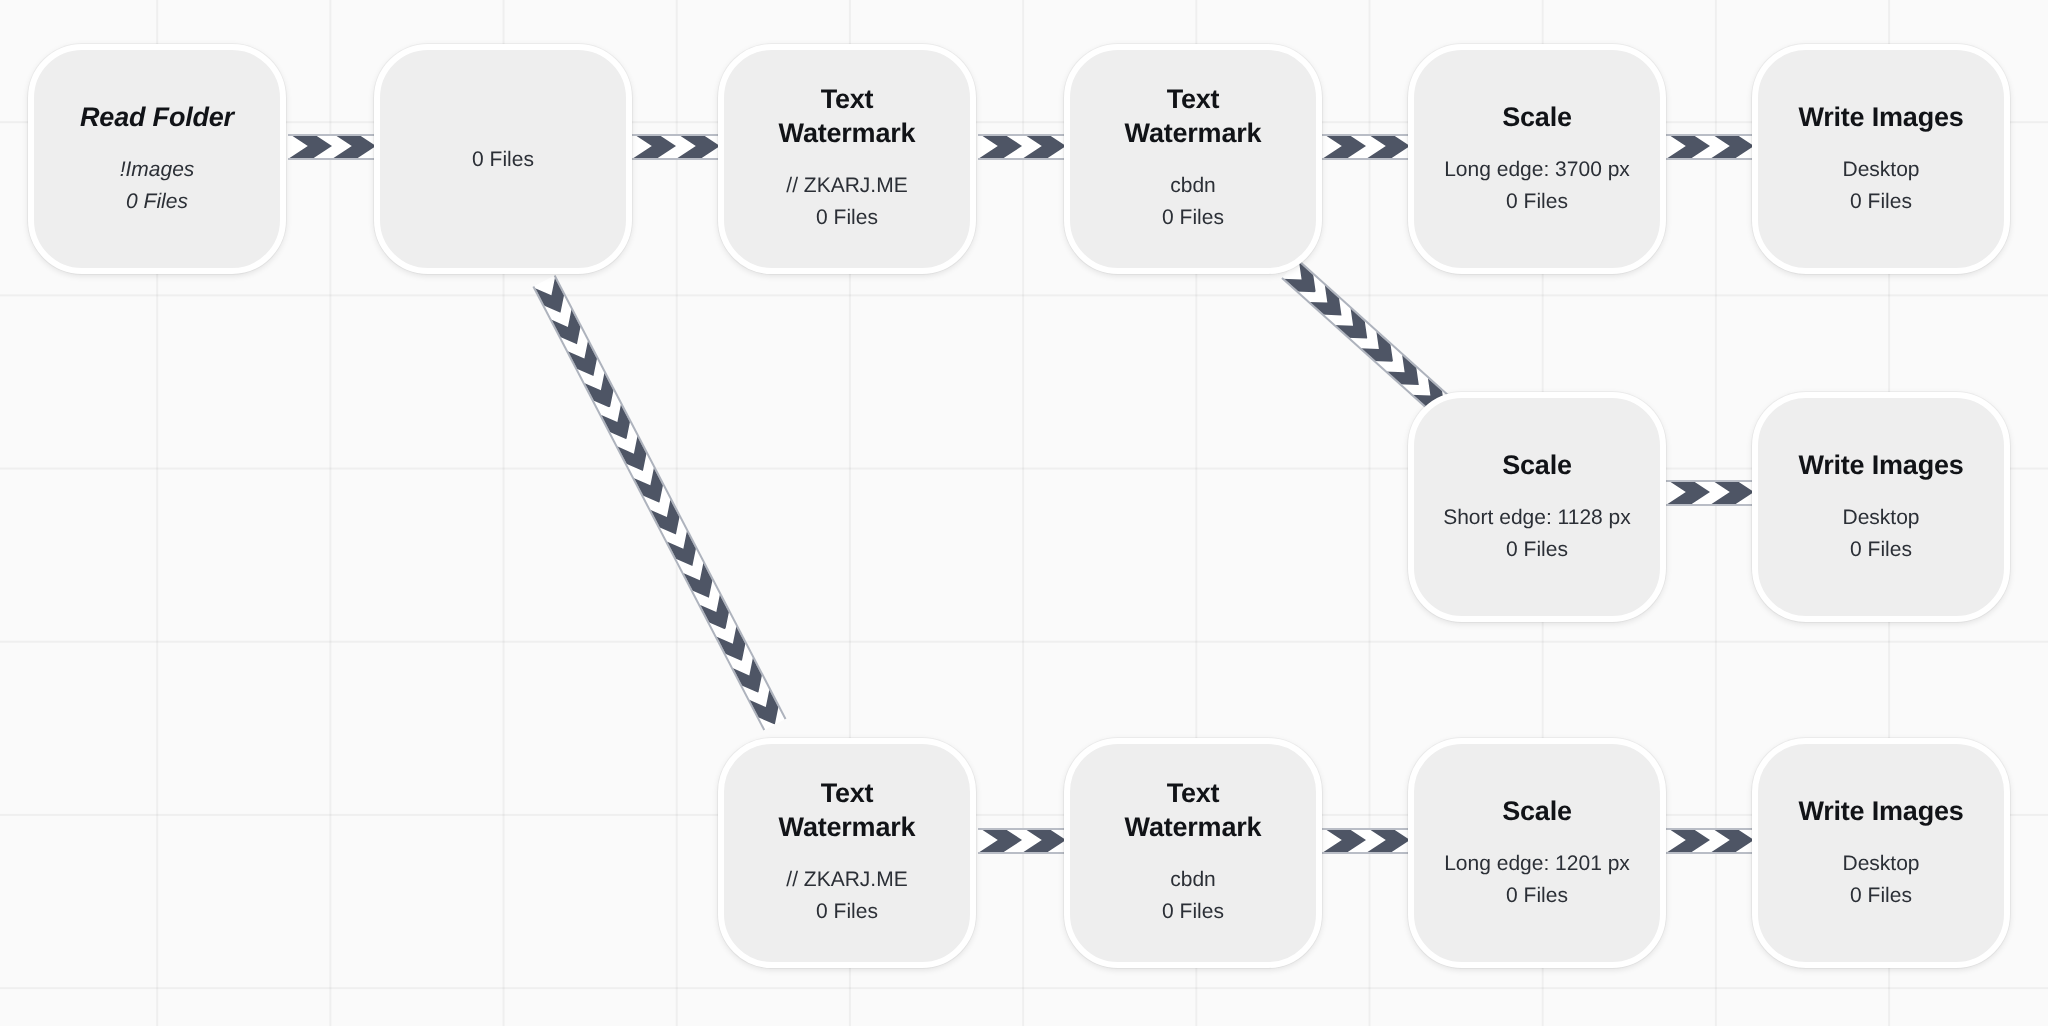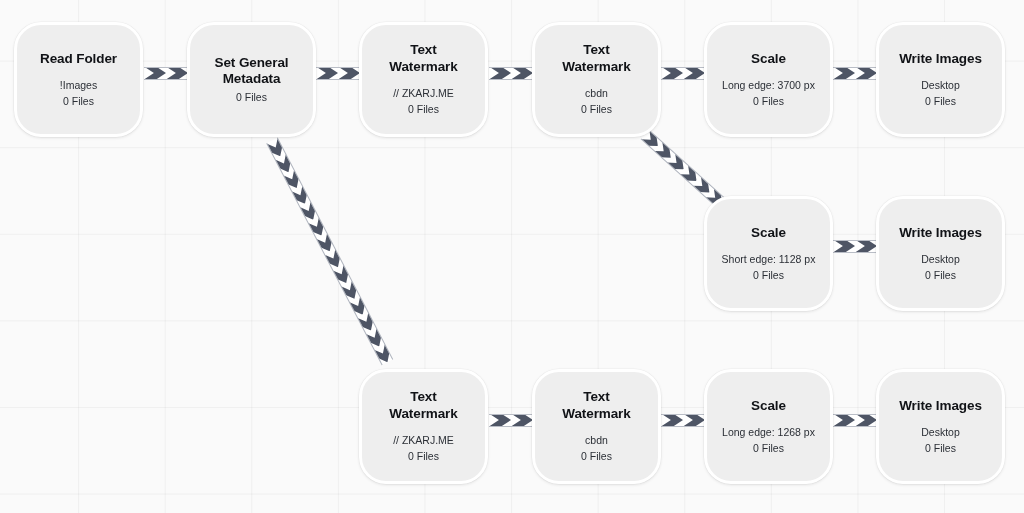--- a/index.html
+++ b/index.html
@@ -150,7 +150,7 @@
     </div>
   </div>
 <div class="layer" id="node-layer">
-    <div class="node" style="left: 14px; top: 22px;">
+    <div class="node" style="left: 14px; top: 22px; font-style: italic;">
       <div class="title">Read Folder</div>
       <div class="sub">!Images</div>
       <div class="files">0 Files</div>

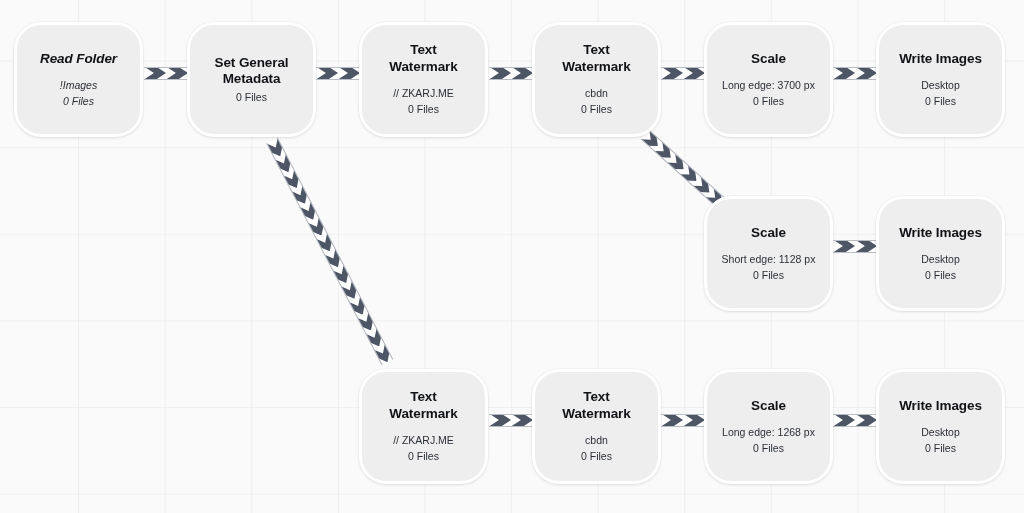--- a/index.html
+++ b/index.html
@@ -156,8 +156,6 @@
       <div class="files">0 Files</div>
     </div>
     <div class="node" style="left: 187px; top: 22px;">
-      <div class="title">Set General
-Metadata</div>
       <div class="files">0 Files</div>
     </div>
     <div class="node" style="left: 359px; top: 22px;">

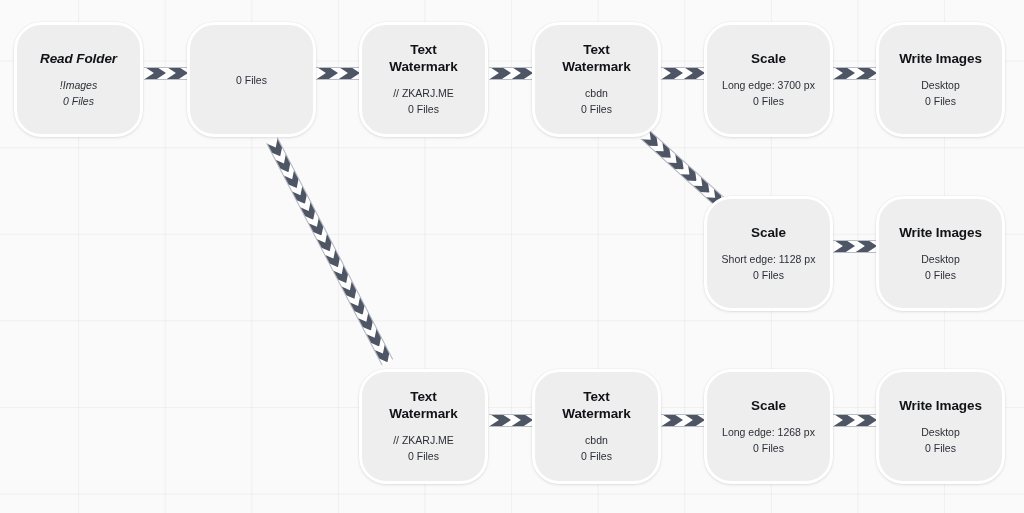--- a/index.html
+++ b/index.html
@@ -204,7 +204,7 @@
     </div>
     <div class="node" style="left: 704px; top: 369px;">
       <div class="title">Scale</div>
-      <div class="sub">Long edge: 1268 px</div>
+      <div class="sub">Long edge: 1201 px</div>
       <div class="files">0 Files</div>
     </div>
     <div class="node" style="left: 876px; top: 369px;">

